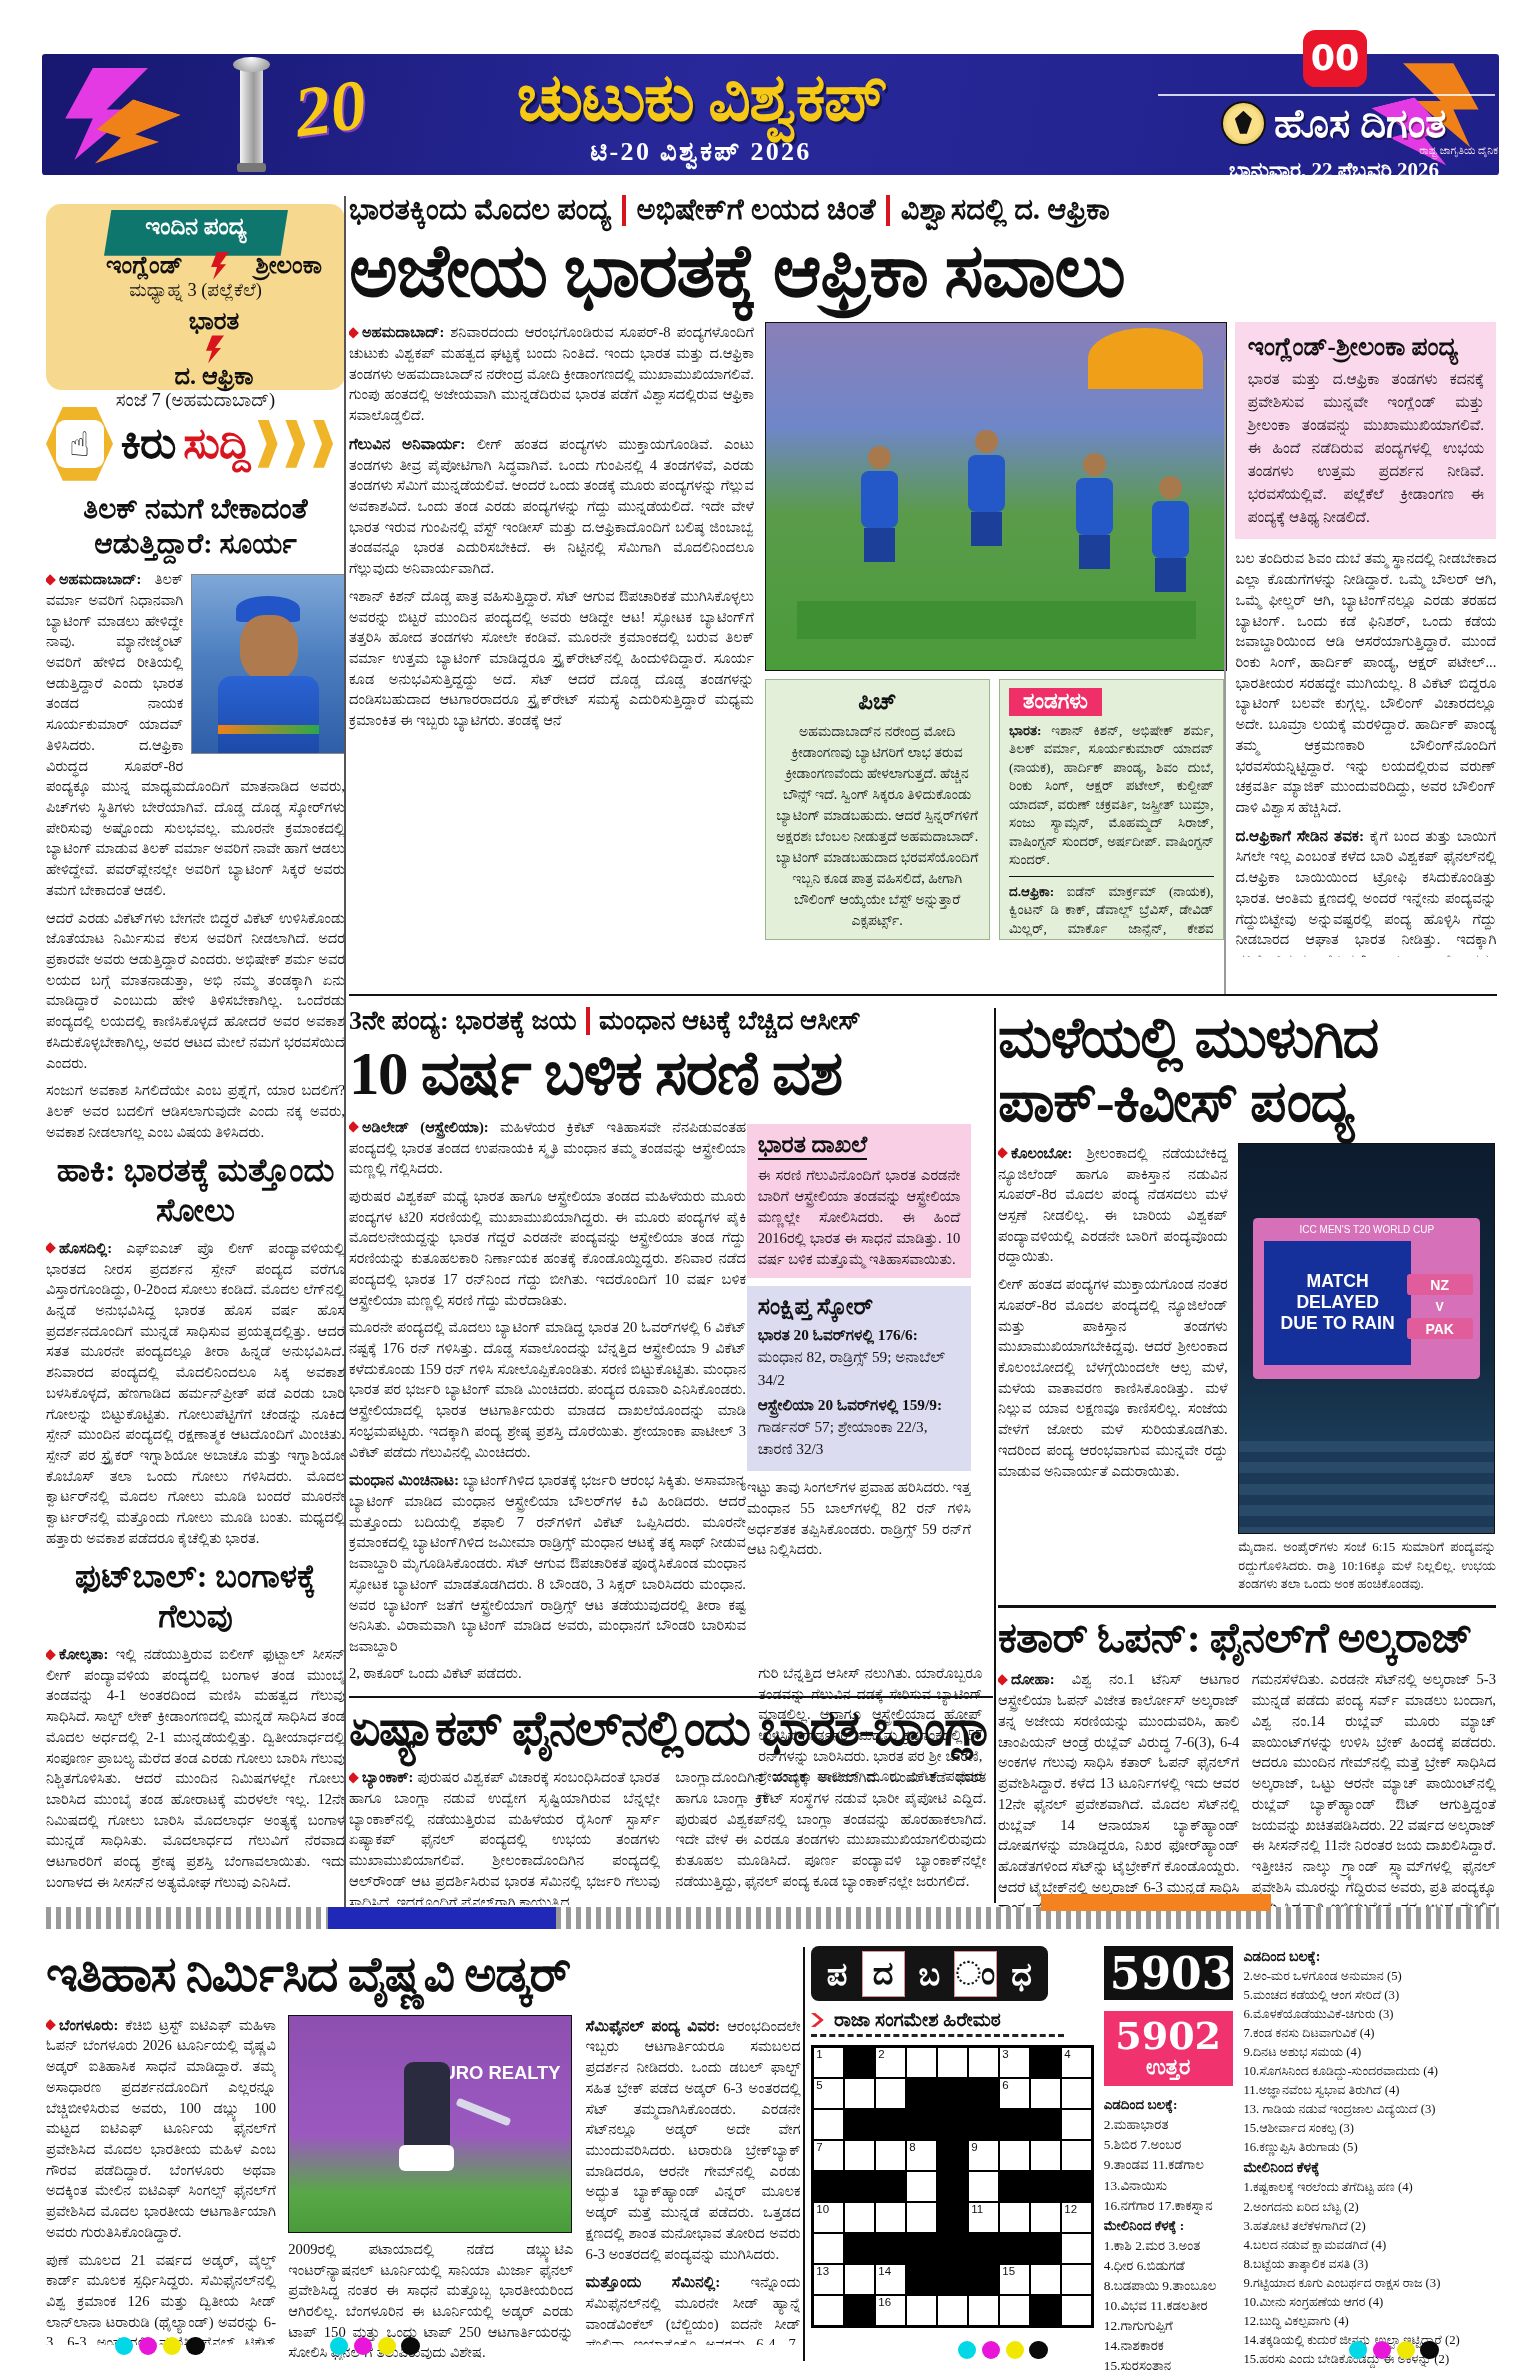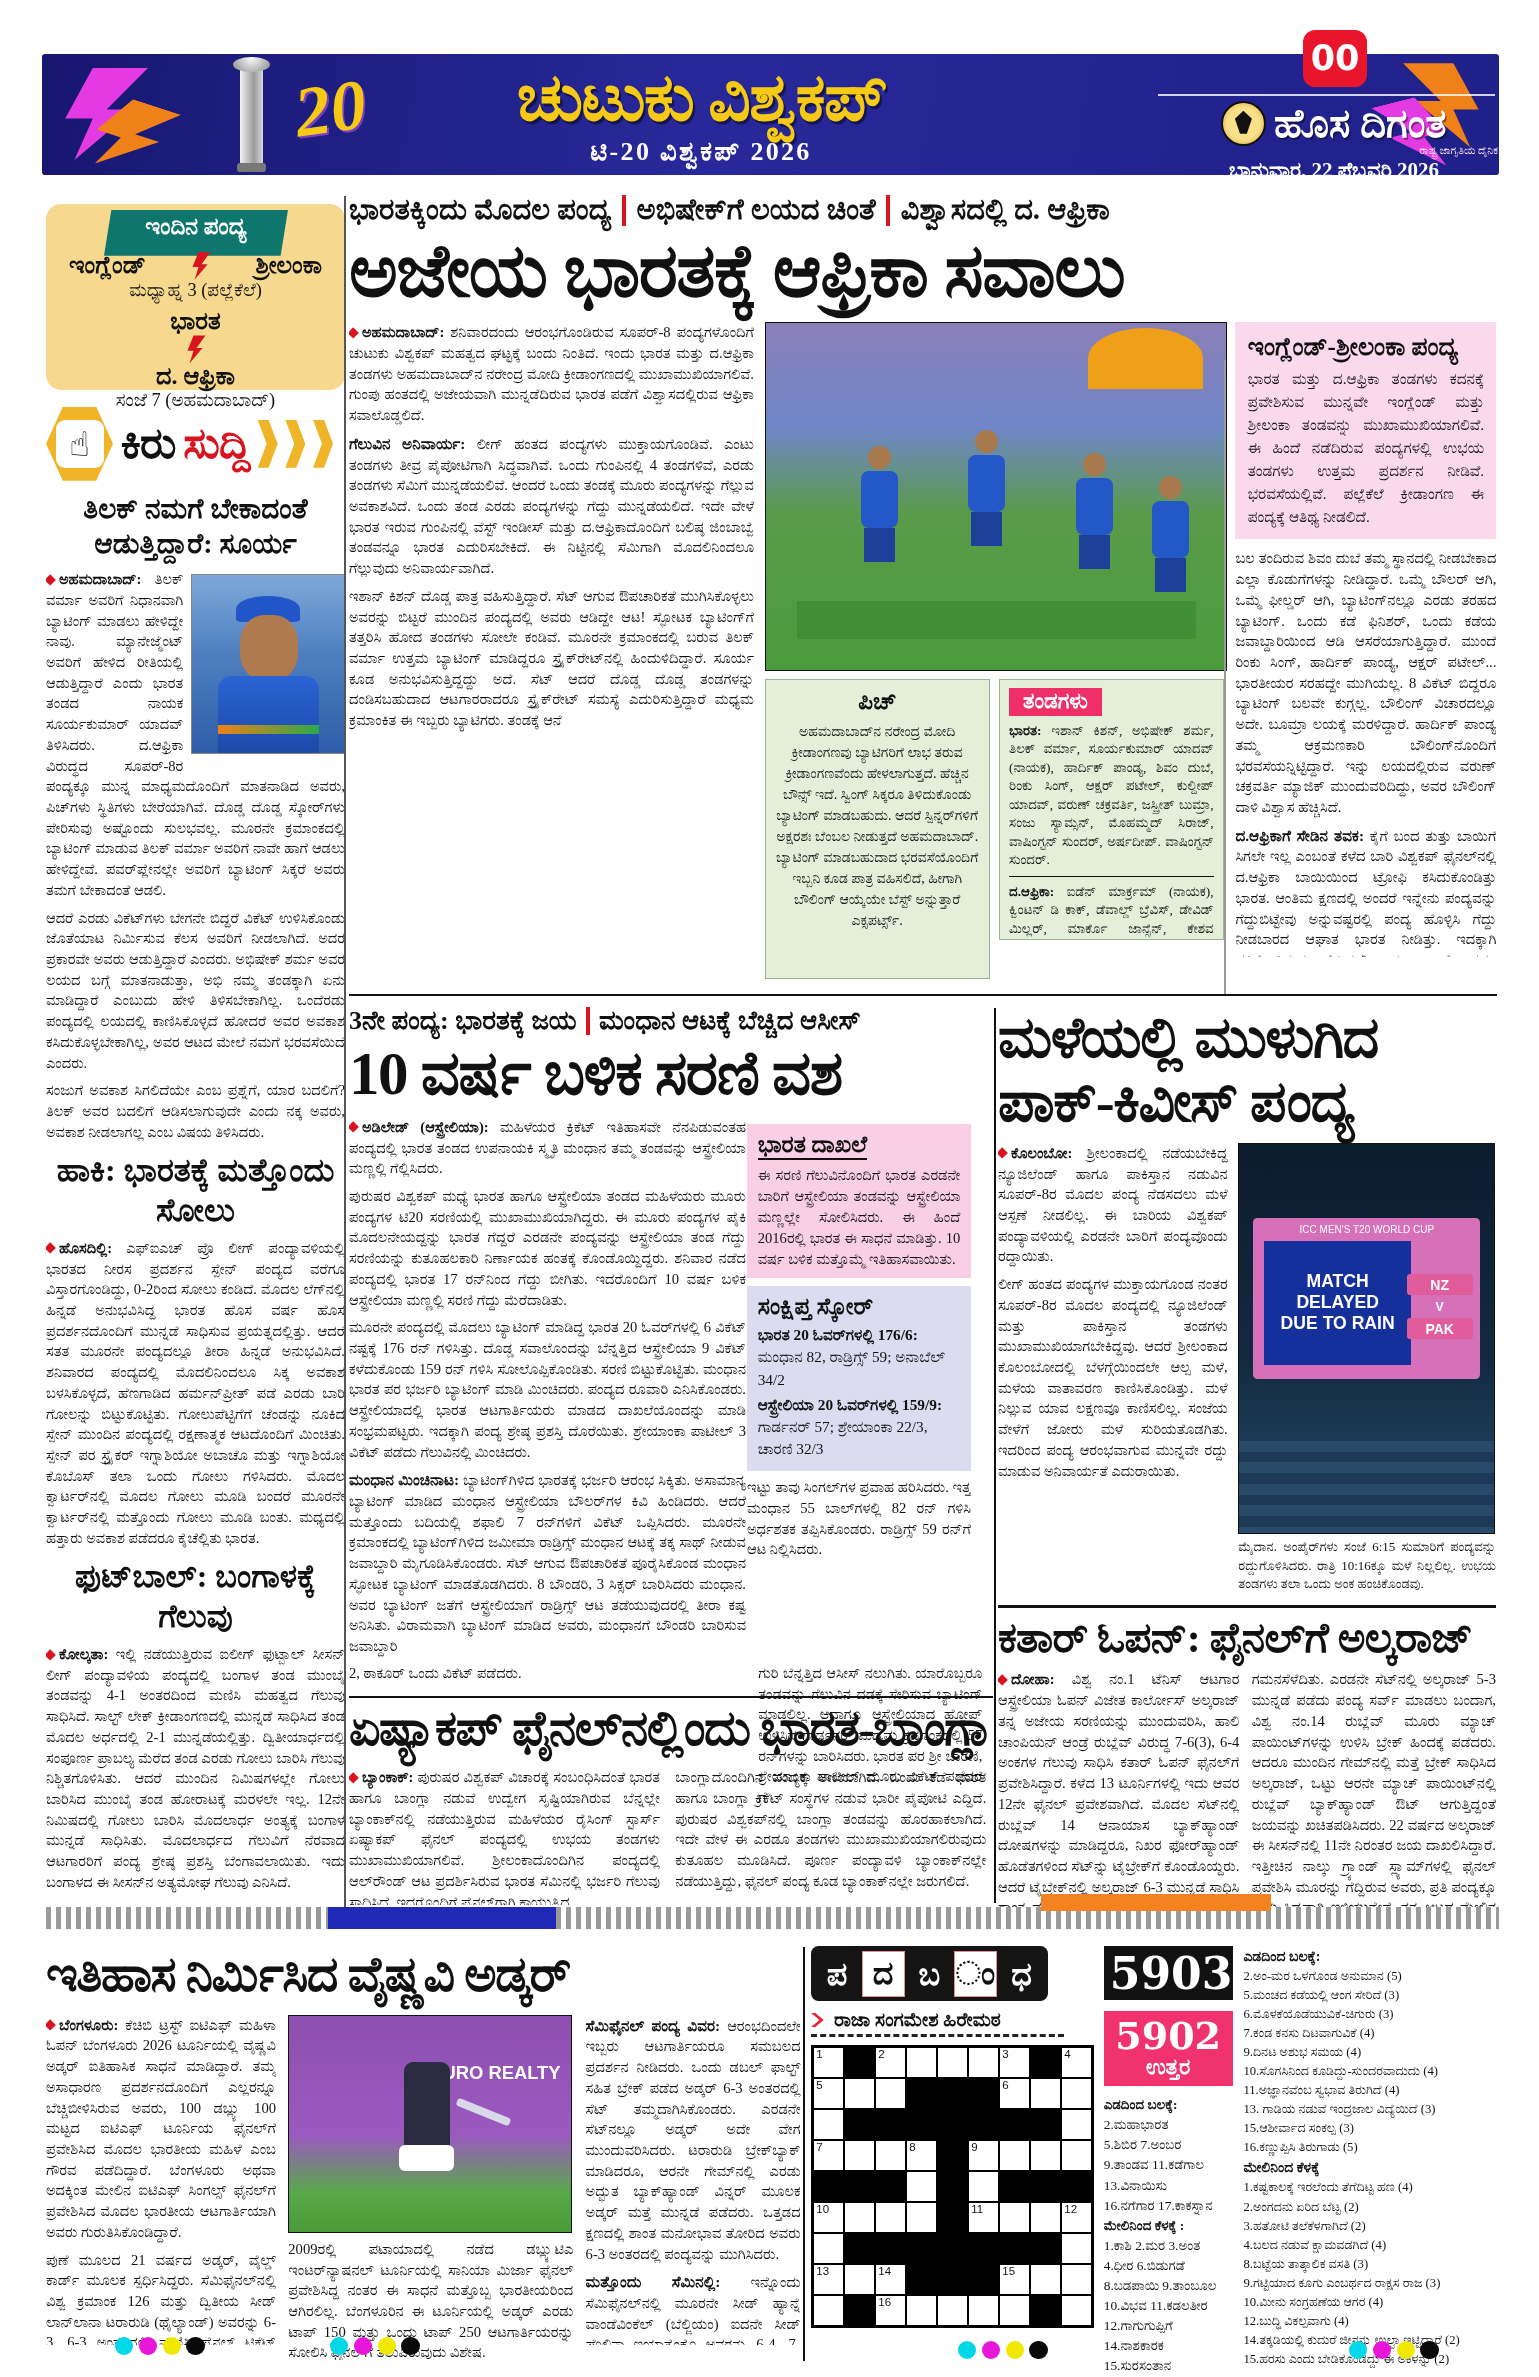--- a/index.html
+++ b/index.html
@@ -35,7 +35,7 @@
   .sidebar{left:46px;top:193px;width:299px;height:1734px;}
   .today-box{position:relative;background:#f7d88f;border-radius:15.3px;height:186px;margin-top:10.7px;}
   .today-title{position:absolute;left:58px;top:6.1px;width:184px;height:46px;background:#0f766e;color:#fff;font-size:23px;font-weight:bold;text-align:center;line-height:34px;clip-path:polygon(4% 0,100% 0,96% 100%,0 100%);}
-  .match-row{display:flex;justify-content:space-between;align-items:center;padding:0 23px;font-size:24px;font-weight:bold;}
+  .match-row{display:flex;justify-content:space-between;align-items:center;padding:0 23px;font-size:24px;font-weight:bold;margin-left:37px;}
   .match-venue{text-align:center;font-size:18.4px;}
   .vs-bolt{width:20px;height:28px;background:#d8141e;clip-path:polygon(40% 0,100% 0,55% 45%,85% 45%,20% 100%,40% 55%,10% 55%);}
   .kiru-row{display:flex;align-items:center;gap:7.7px;margin:17px 0 10.7px;}

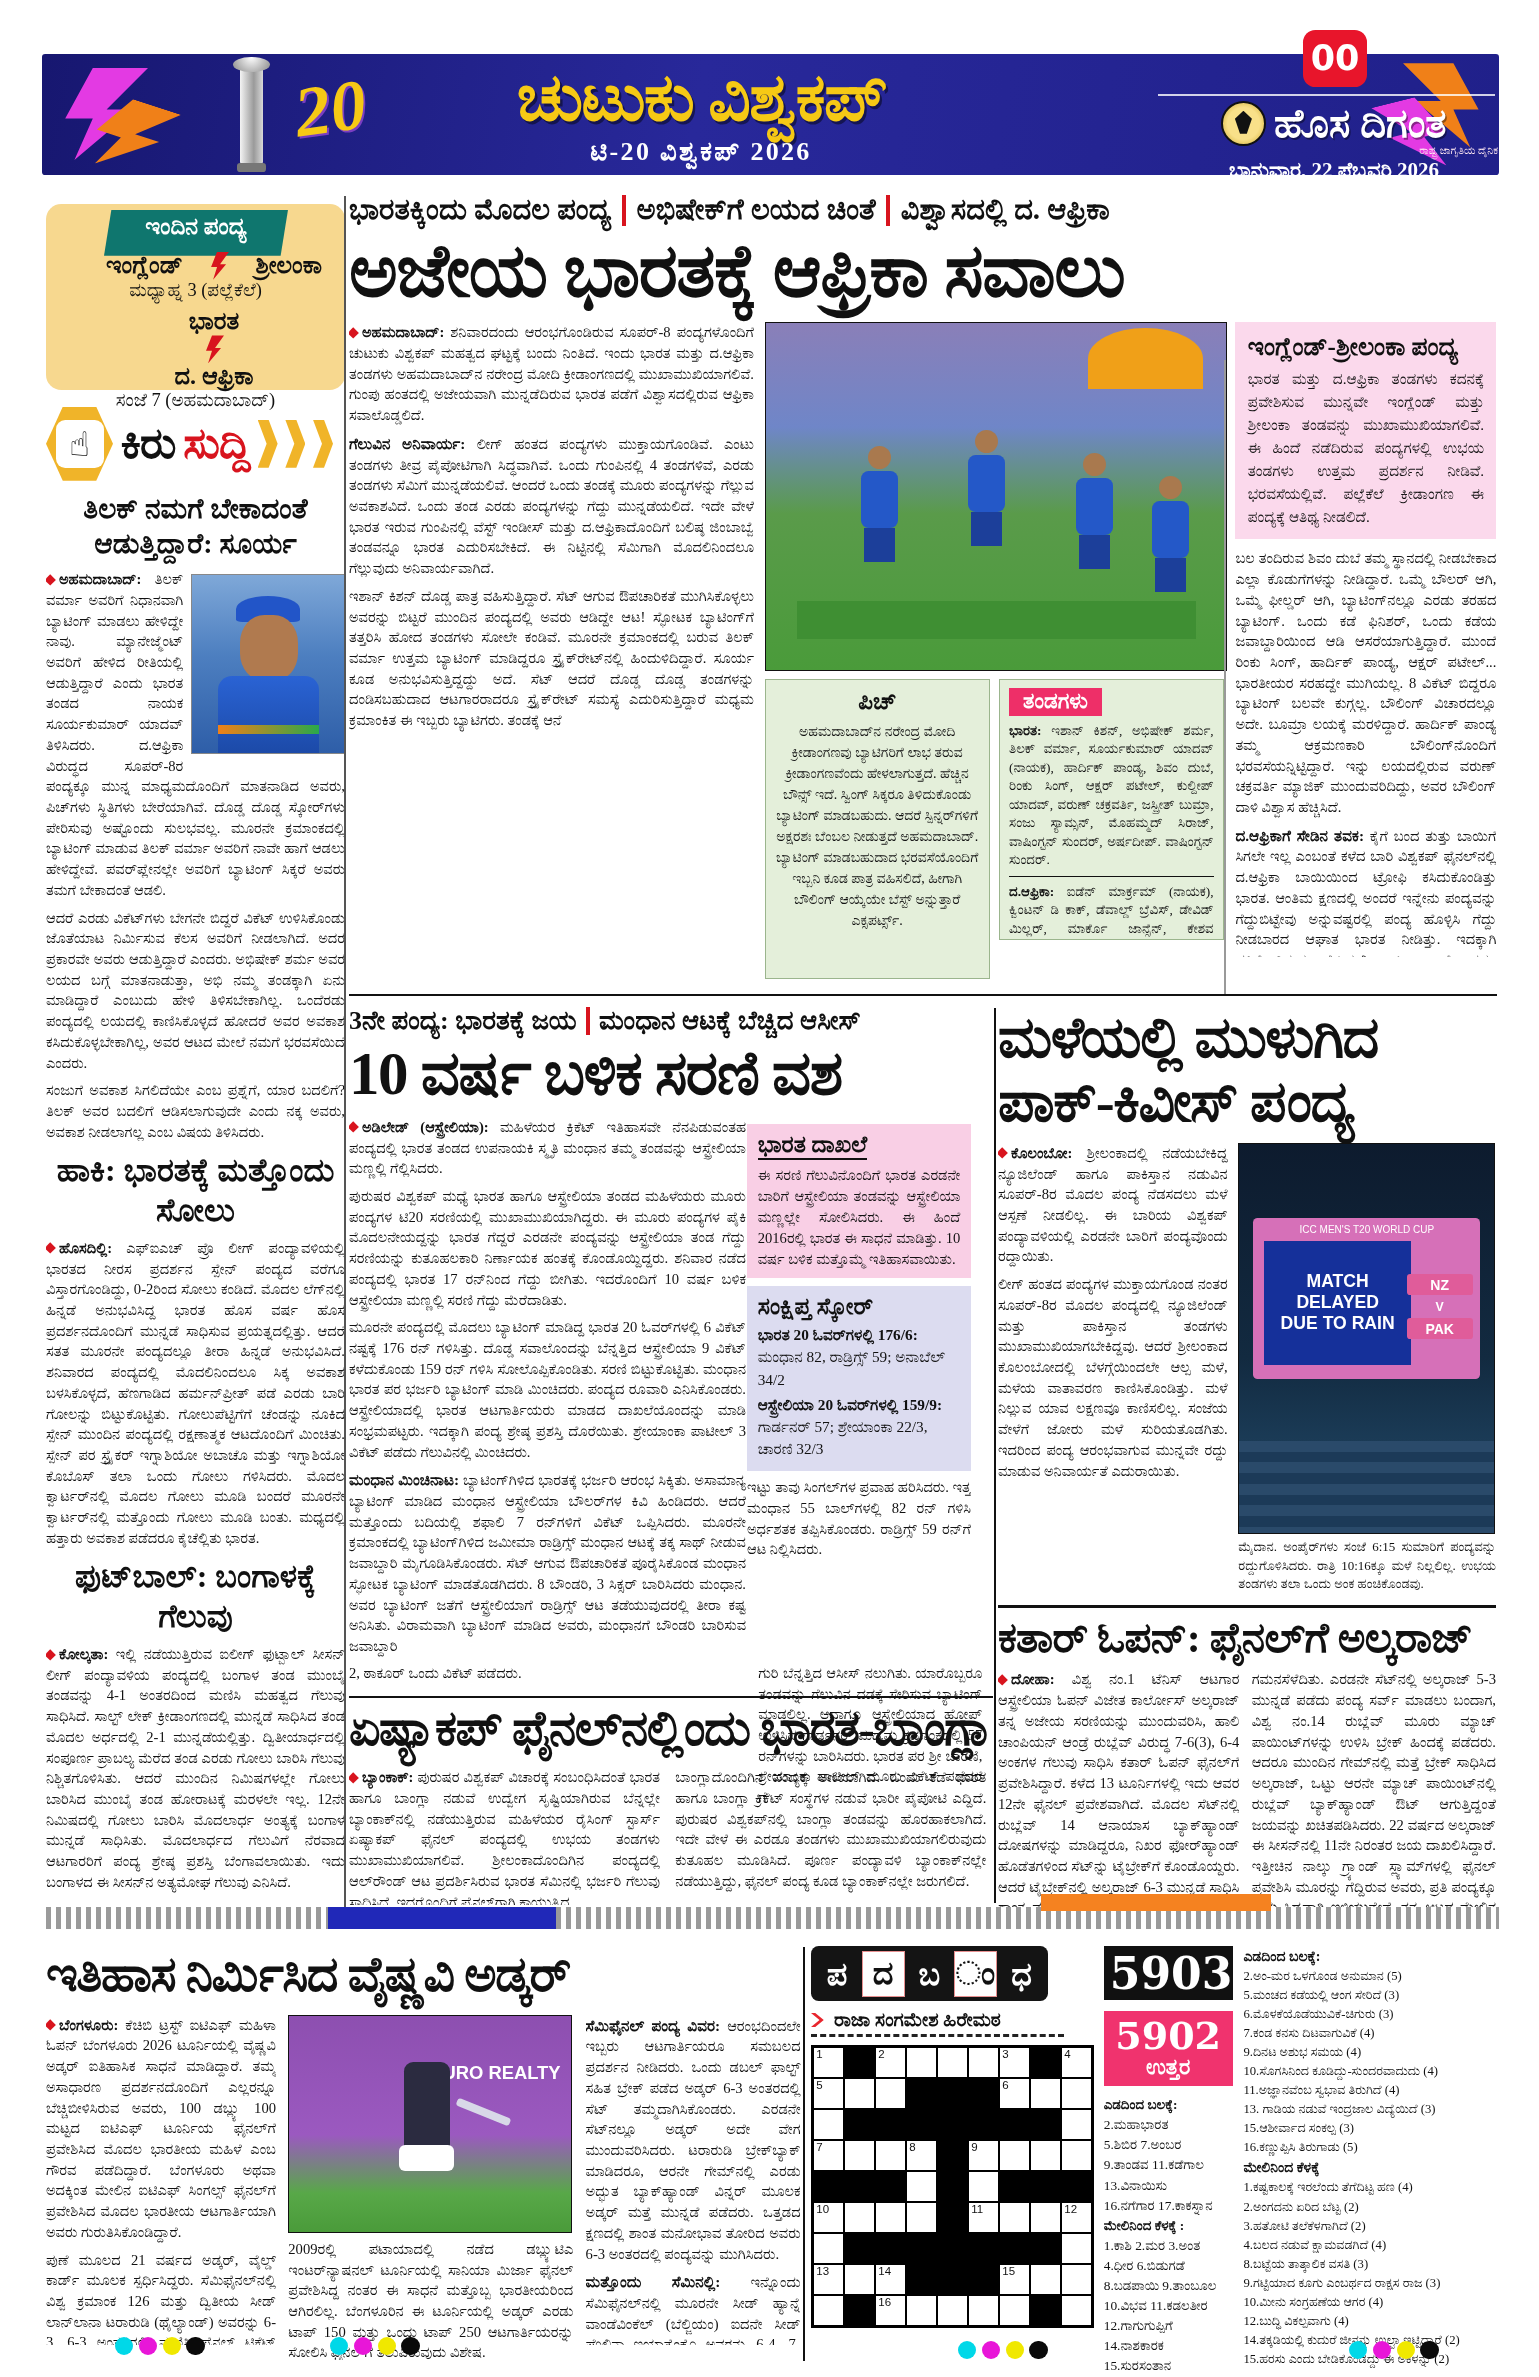--- a/index.html
+++ b/index.html
@@ -254,7 +254,7 @@
             </div>
         </div>
         <div style="display:flex;gap:9.2px;margin-top:7.7px;">
-          <div class="green-box hide" style="width:225px;height:300px;box-sizing:border-box;">
+          <div class="green-box hide" style="width:225px;height:261px;box-sizing:border-box;">
             <div class="pitch-title">ಪಿಚ್</div>
             <div style="font-size:14px;line-height:1.5;text-align:center;">ಅಹಮದಾಬಾದ್‌ನ ನರೇಂದ್ರ ಮೋದಿ ಕ್ರೀಡಾಂಗಣವು ಬ್ಯಾಟಿಗರಿಗೆ ಲಾಭ ತರುವ ಕ್ರೀಡಾಂಗಣವೆಂದು ಹೇಳಲಾಗುತ್ತದೆ. ಹೆಚ್ಚಿನ ಬೌನ್ಸ್ ಇದೆ. ಸ್ವಿಂಗ್ ಸಿಕ್ಕರೂ ತಿಳಿದುಕೊಂಡು ಬ್ಯಾಟಿಂಗ್ ಮಾಡಬಹುದು. ಆದರೆ ಸ್ಪಿನ್ನರ್‌ಗಳಿಗೆ ಅಕ್ಷರಶಃ ಬೆಂಬಲ ನೀಡುತ್ತದೆ ಅಹಮದಾಬಾದ್. ಬ್ಯಾಟಿಂಗ್ ಮಾಡಬಹುದಾದ ಭರವಸೆಯೊಂದಿಗೆ ಇಬ್ಬನಿ ಕೂಡ ಪಾತ್ರ ವಹಿಸಲಿದೆ, ಹೀಗಾಗಿ ಬೌಲಿಂಗ್ ಆಯ್ಕೆಯೇ ಬೆಸ್ಟ್ ಅನ್ನುತ್ತಾರೆ ಎಕ್ಸಪರ್ಟ್ಸ್.</div>
           </div>

